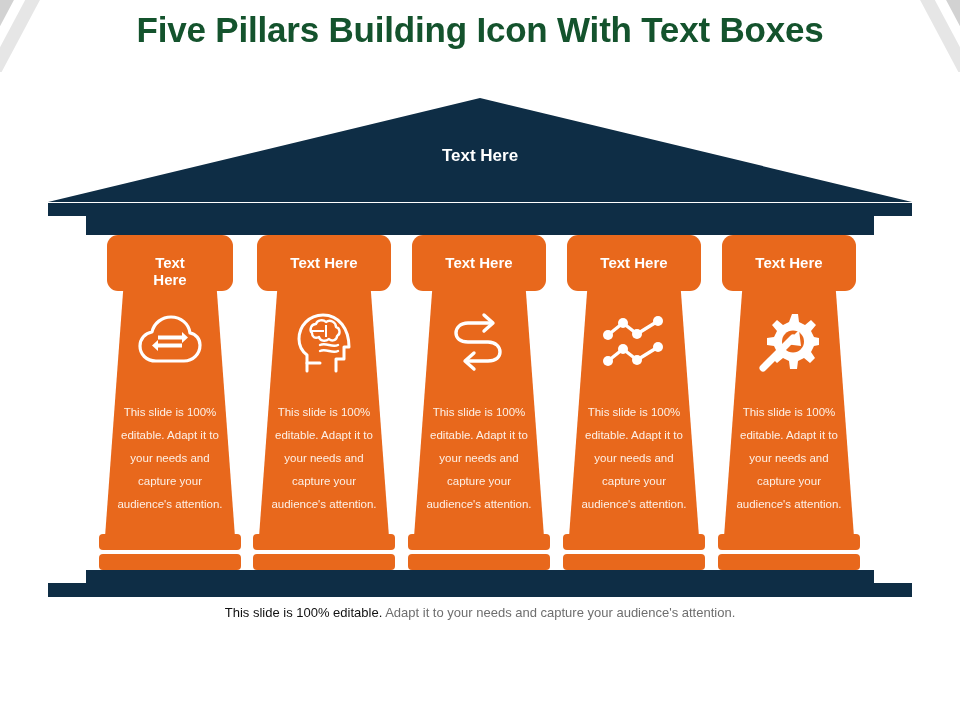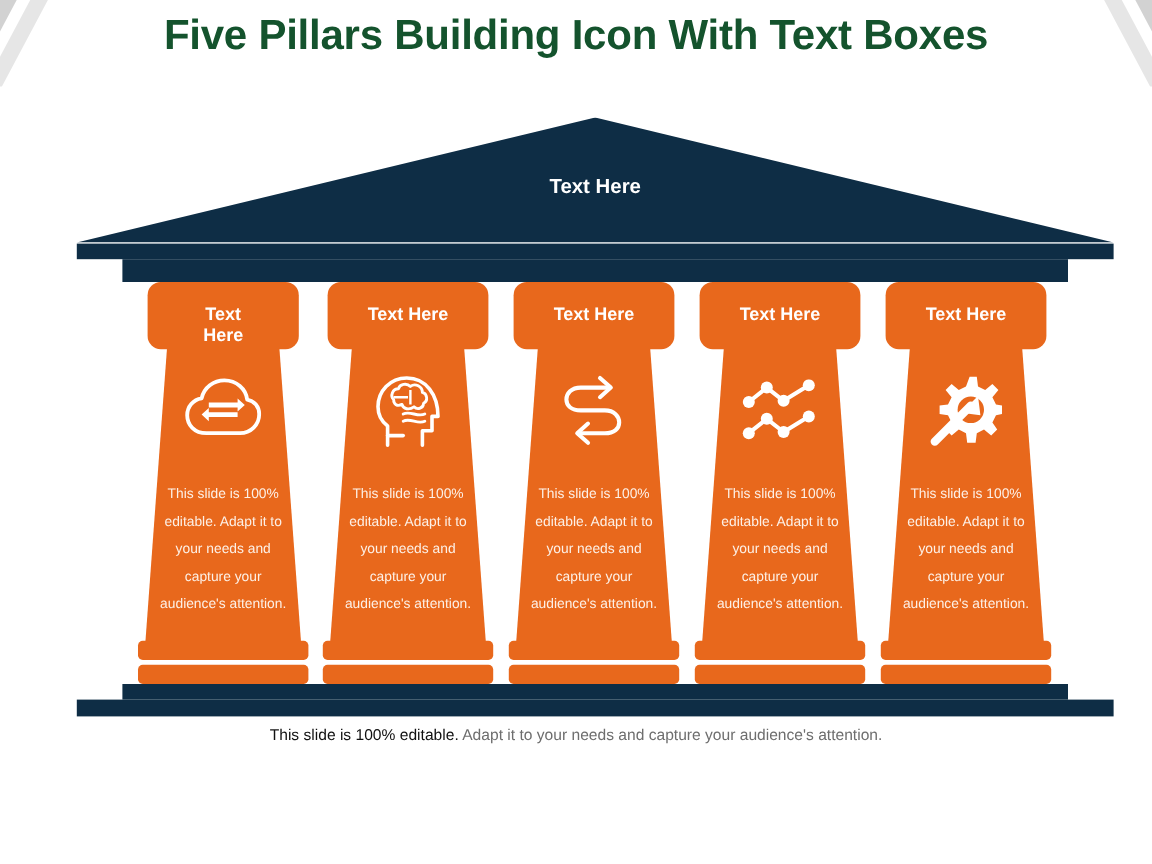--- a/index.html
+++ b/index.html
@@ -54,7 +54,7 @@
   
   .building {
     position: absolute;
-    left: 16px;
+    left: 0;
     top: 0;
     width: 900px;
     height: 720px;

